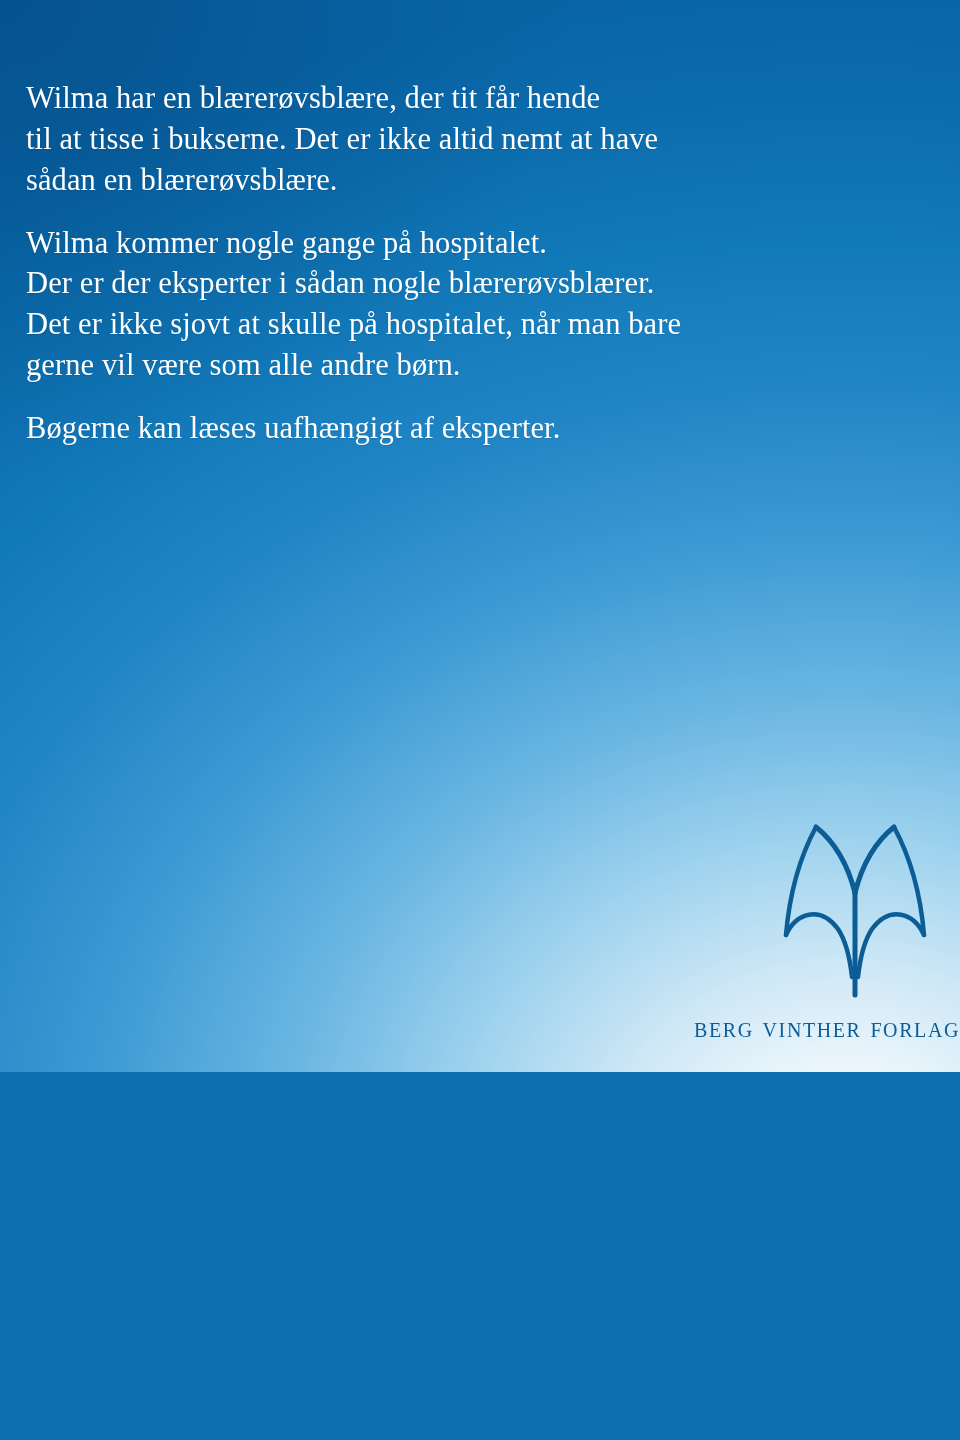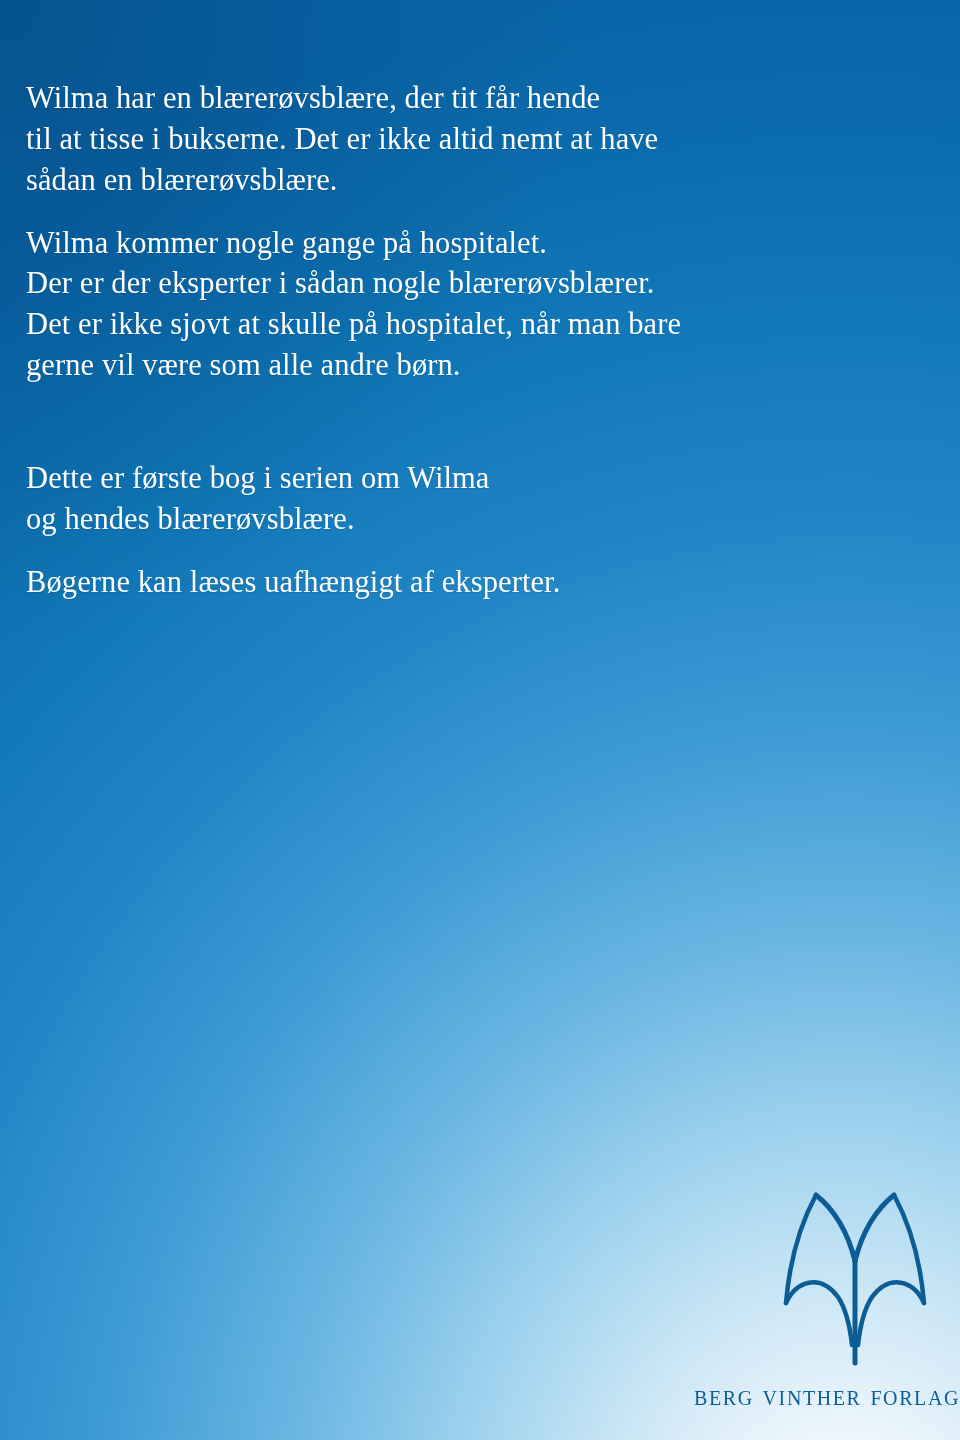--- a/index.html
+++ b/index.html
@@ -16,7 +16,7 @@
   .page {
     position: relative;
     width: 960px;
-    height: 1440px;
+    height: 1072px;
     box-sizing: border-box;
     
     background:

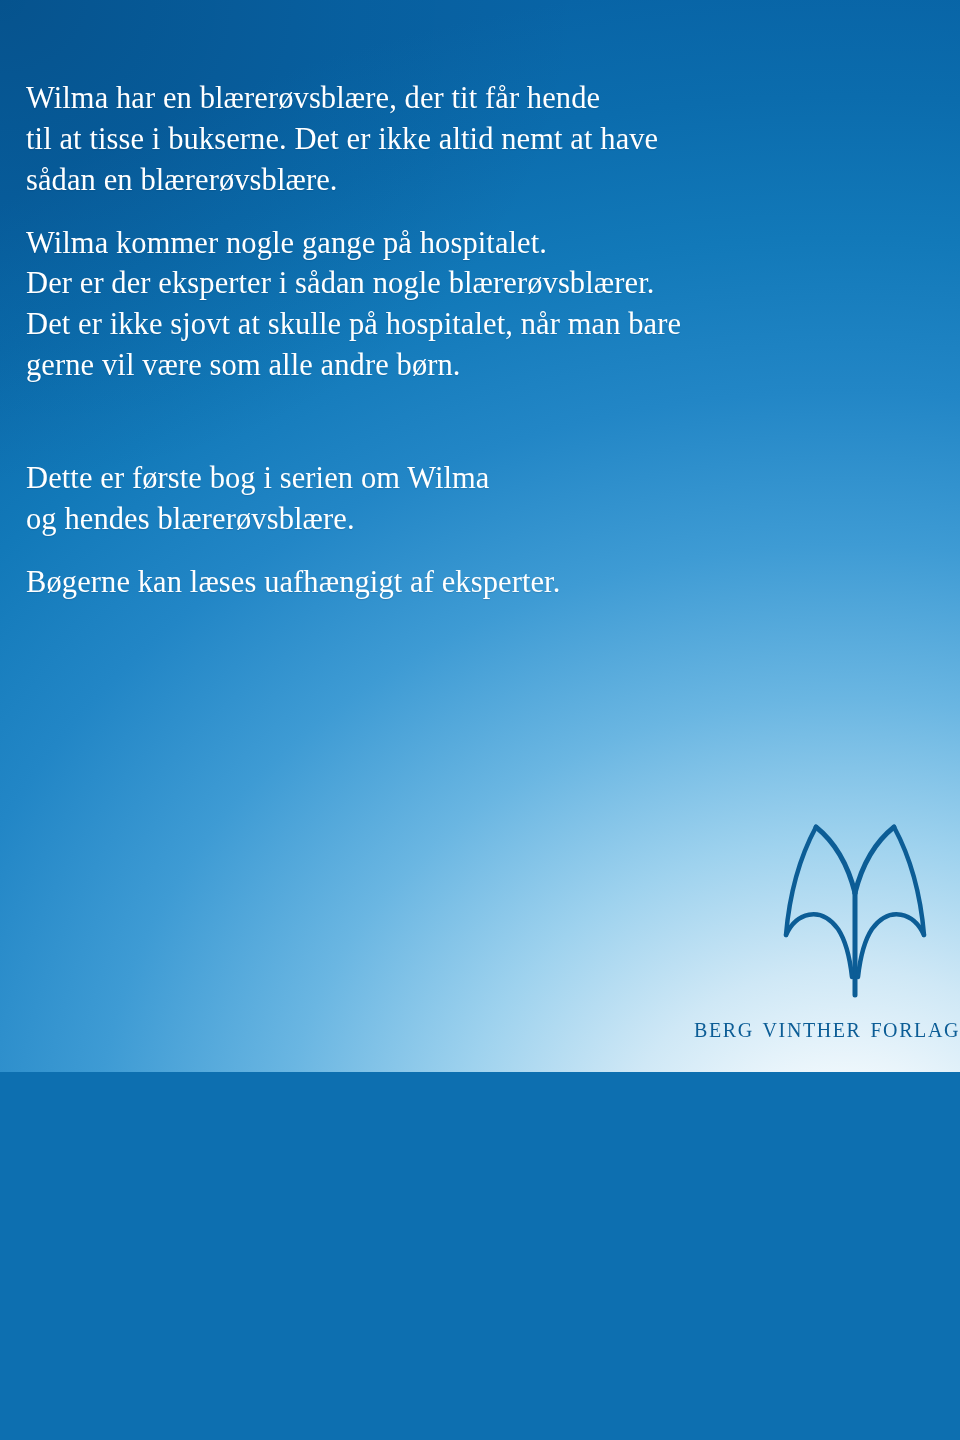--- a/index.html
+++ b/index.html
@@ -108,8 +108,6 @@
 Der er der eksperter i sådan nogle blærerøvsblærer.
 Det er ikke sjovt at skulle på hospitalet, når man bare
 gerne vil være som alle andre børn.</p>
-    <p class="gap-large">Dette er første bog i serien om Wilma
-og hendes blærerøvsblære.</p>
     <p>Bøgerne kan læses uafhængigt af eksperter.</p>
   </div>
 

